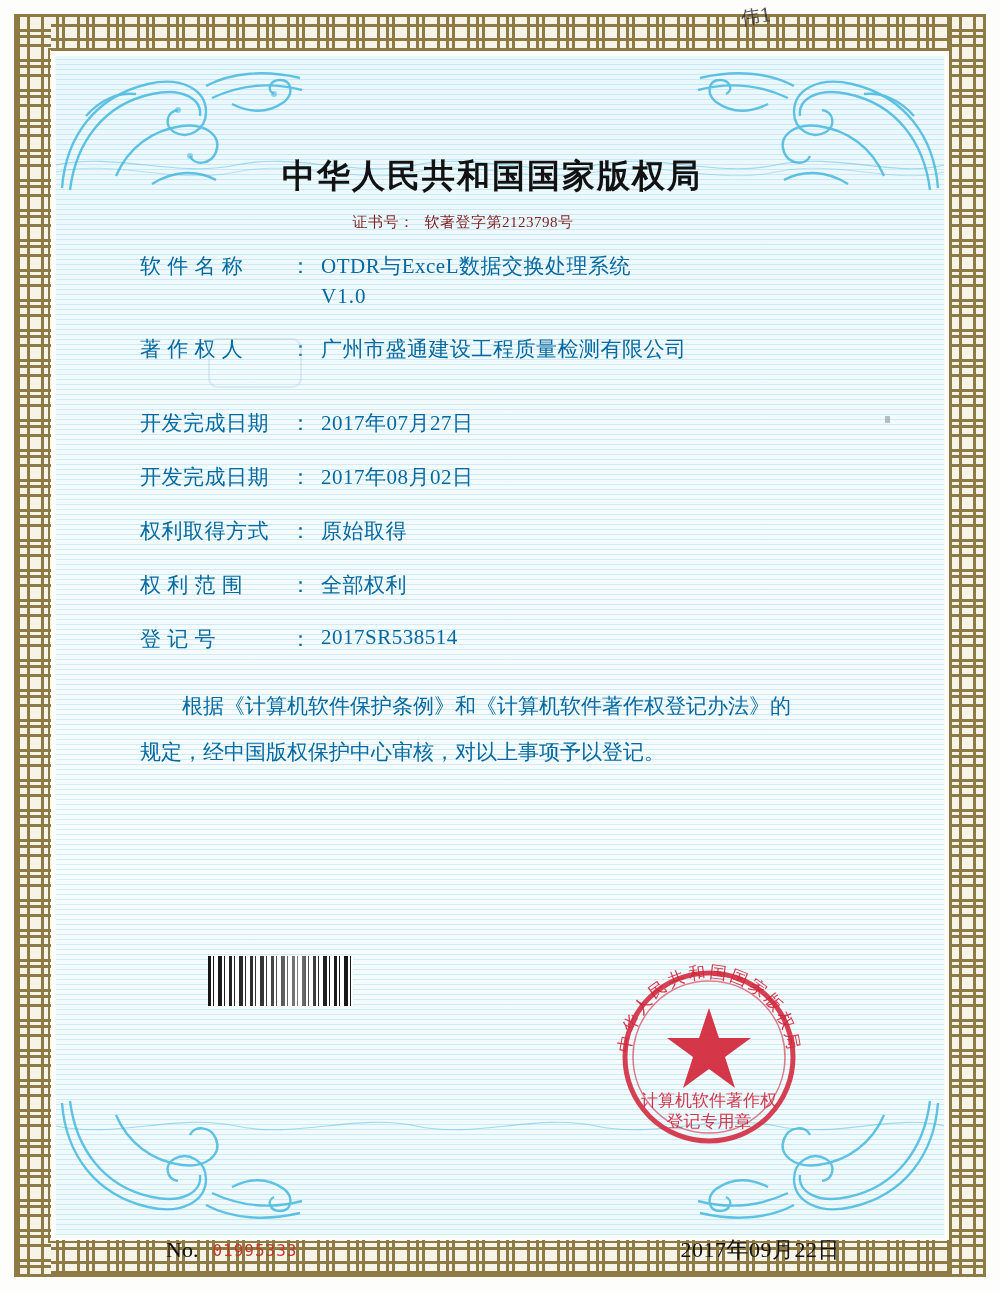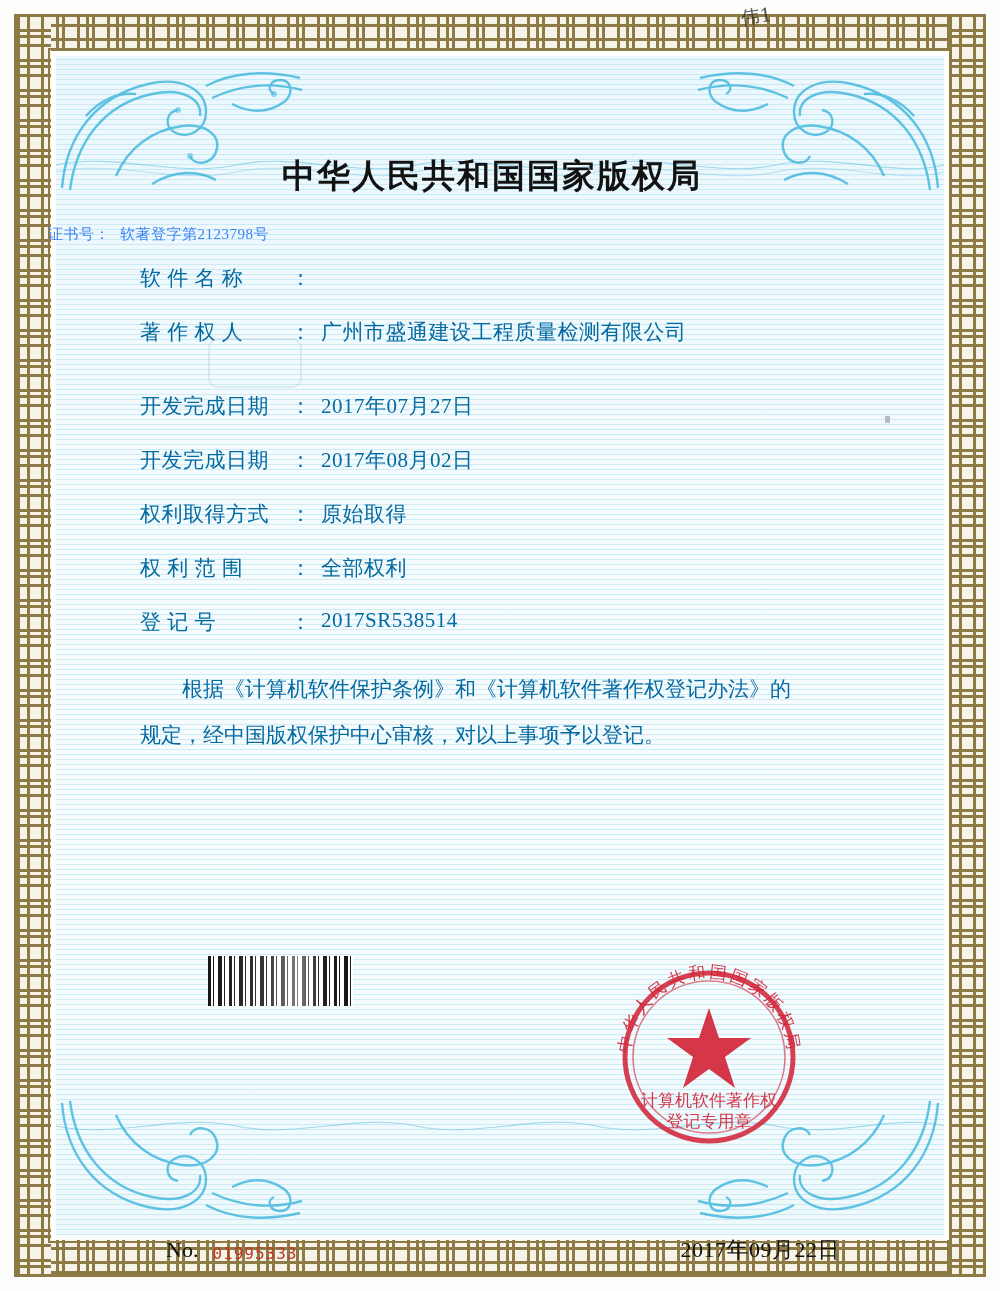--- a/index.html
+++ b/index.html
@@ -166,11 +166,11 @@
   }
 
   .cert-no {
-    margin-top: 26px;
-    text-align: left;
+    margin-top: 14px;
+    text-align: center;
     padding-right: 58px;
     font-size: 15px;
-    color: #3b82f6;
+    color: #7f1d1d;
     letter-spacing: 0.5px;
   }
   .cert-no .label { margin-right: 10px; }

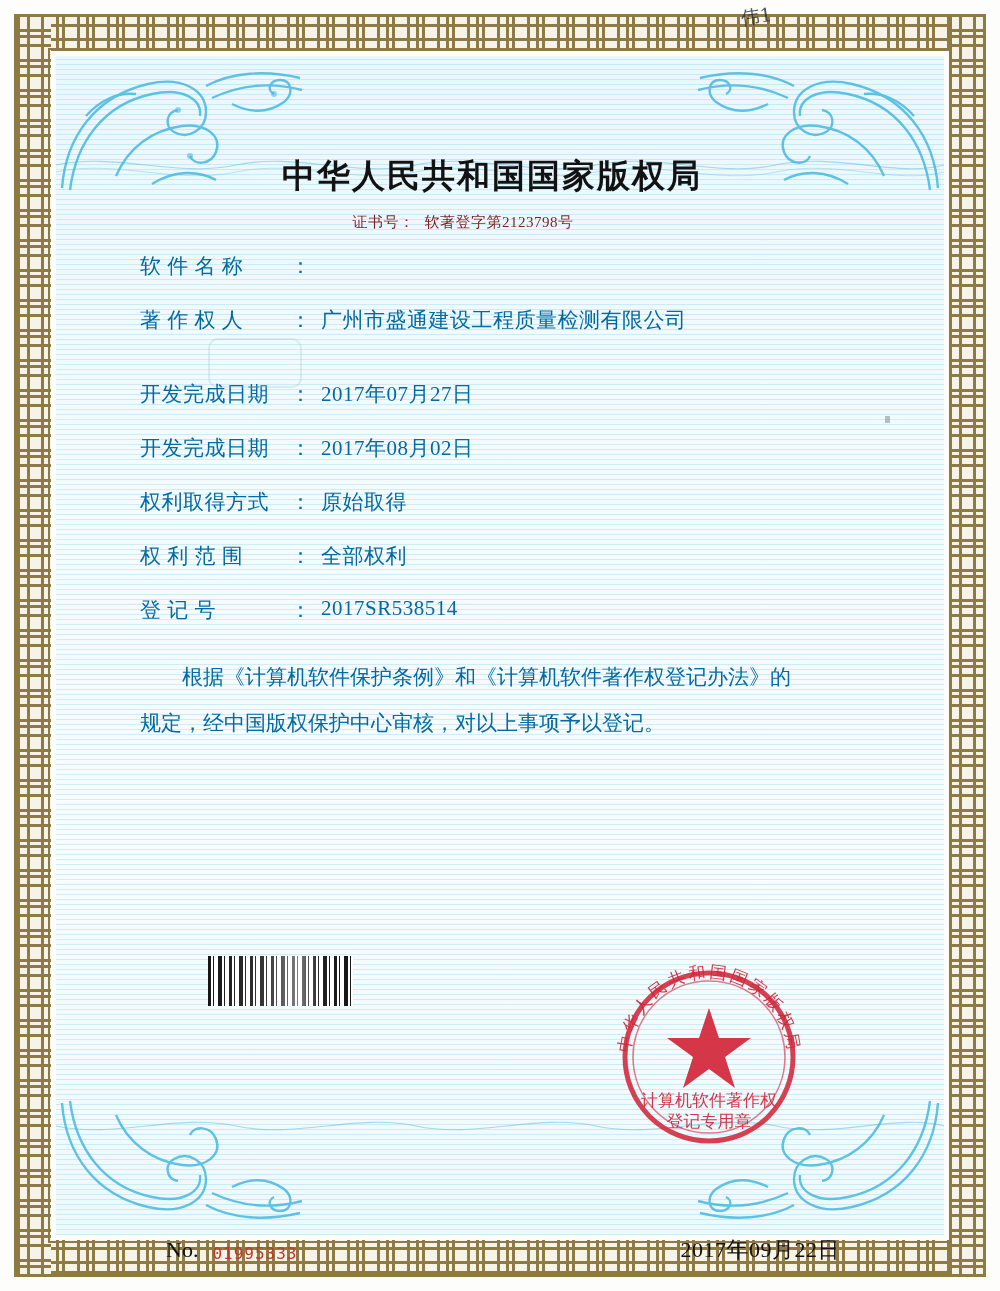--- a/index.html
+++ b/index.html
@@ -408,6 +408,10 @@
       <div class="field-row">
         <span class="field-label spread">软 件 名 称</span>
         <span class="field-colon">：</span>
+        <span class="field-value">
+          <span>OTDR与ExceL数据交换处理系统</span>
+          <span class="line2">V1.0</span>
+        </span>
       </div>
 
       <div class="field-row">

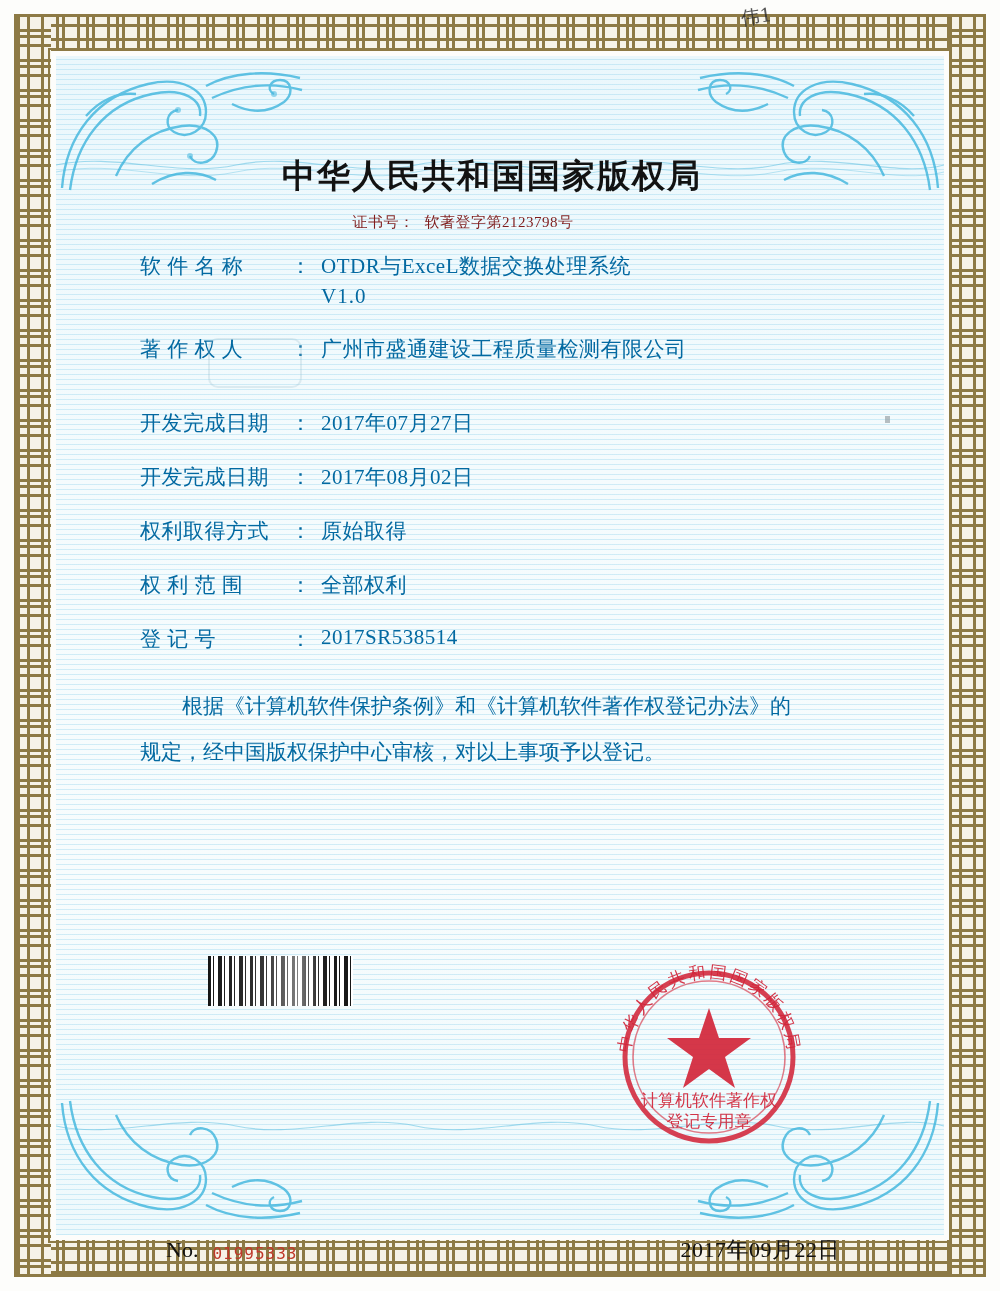--- a/index.html
+++ b/index.html
@@ -272,7 +272,7 @@
   }
   .serial {
     display: flex;
-    align-items: flex-end;
+    align-items: center;
   }
   .serial .no-label { margin-right: 14px; }
   .serial .no-value {

